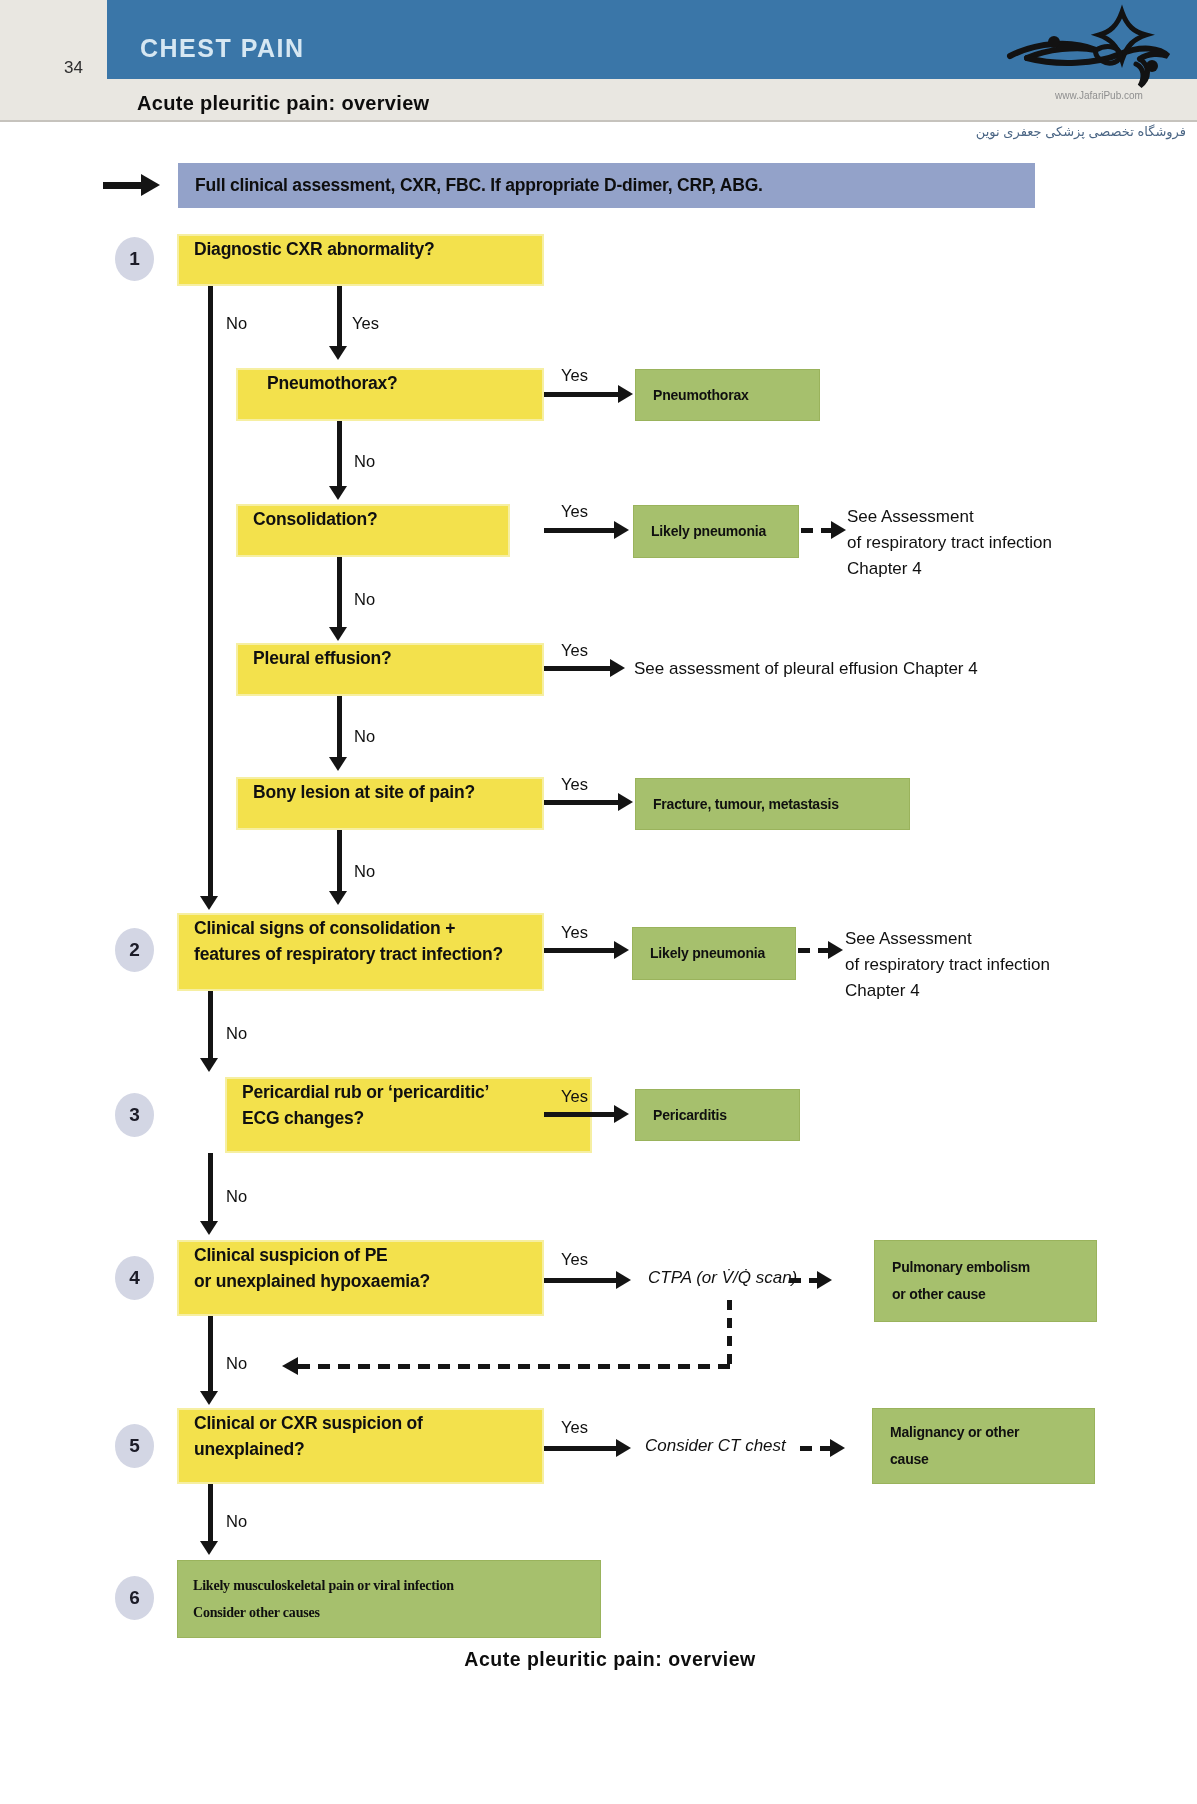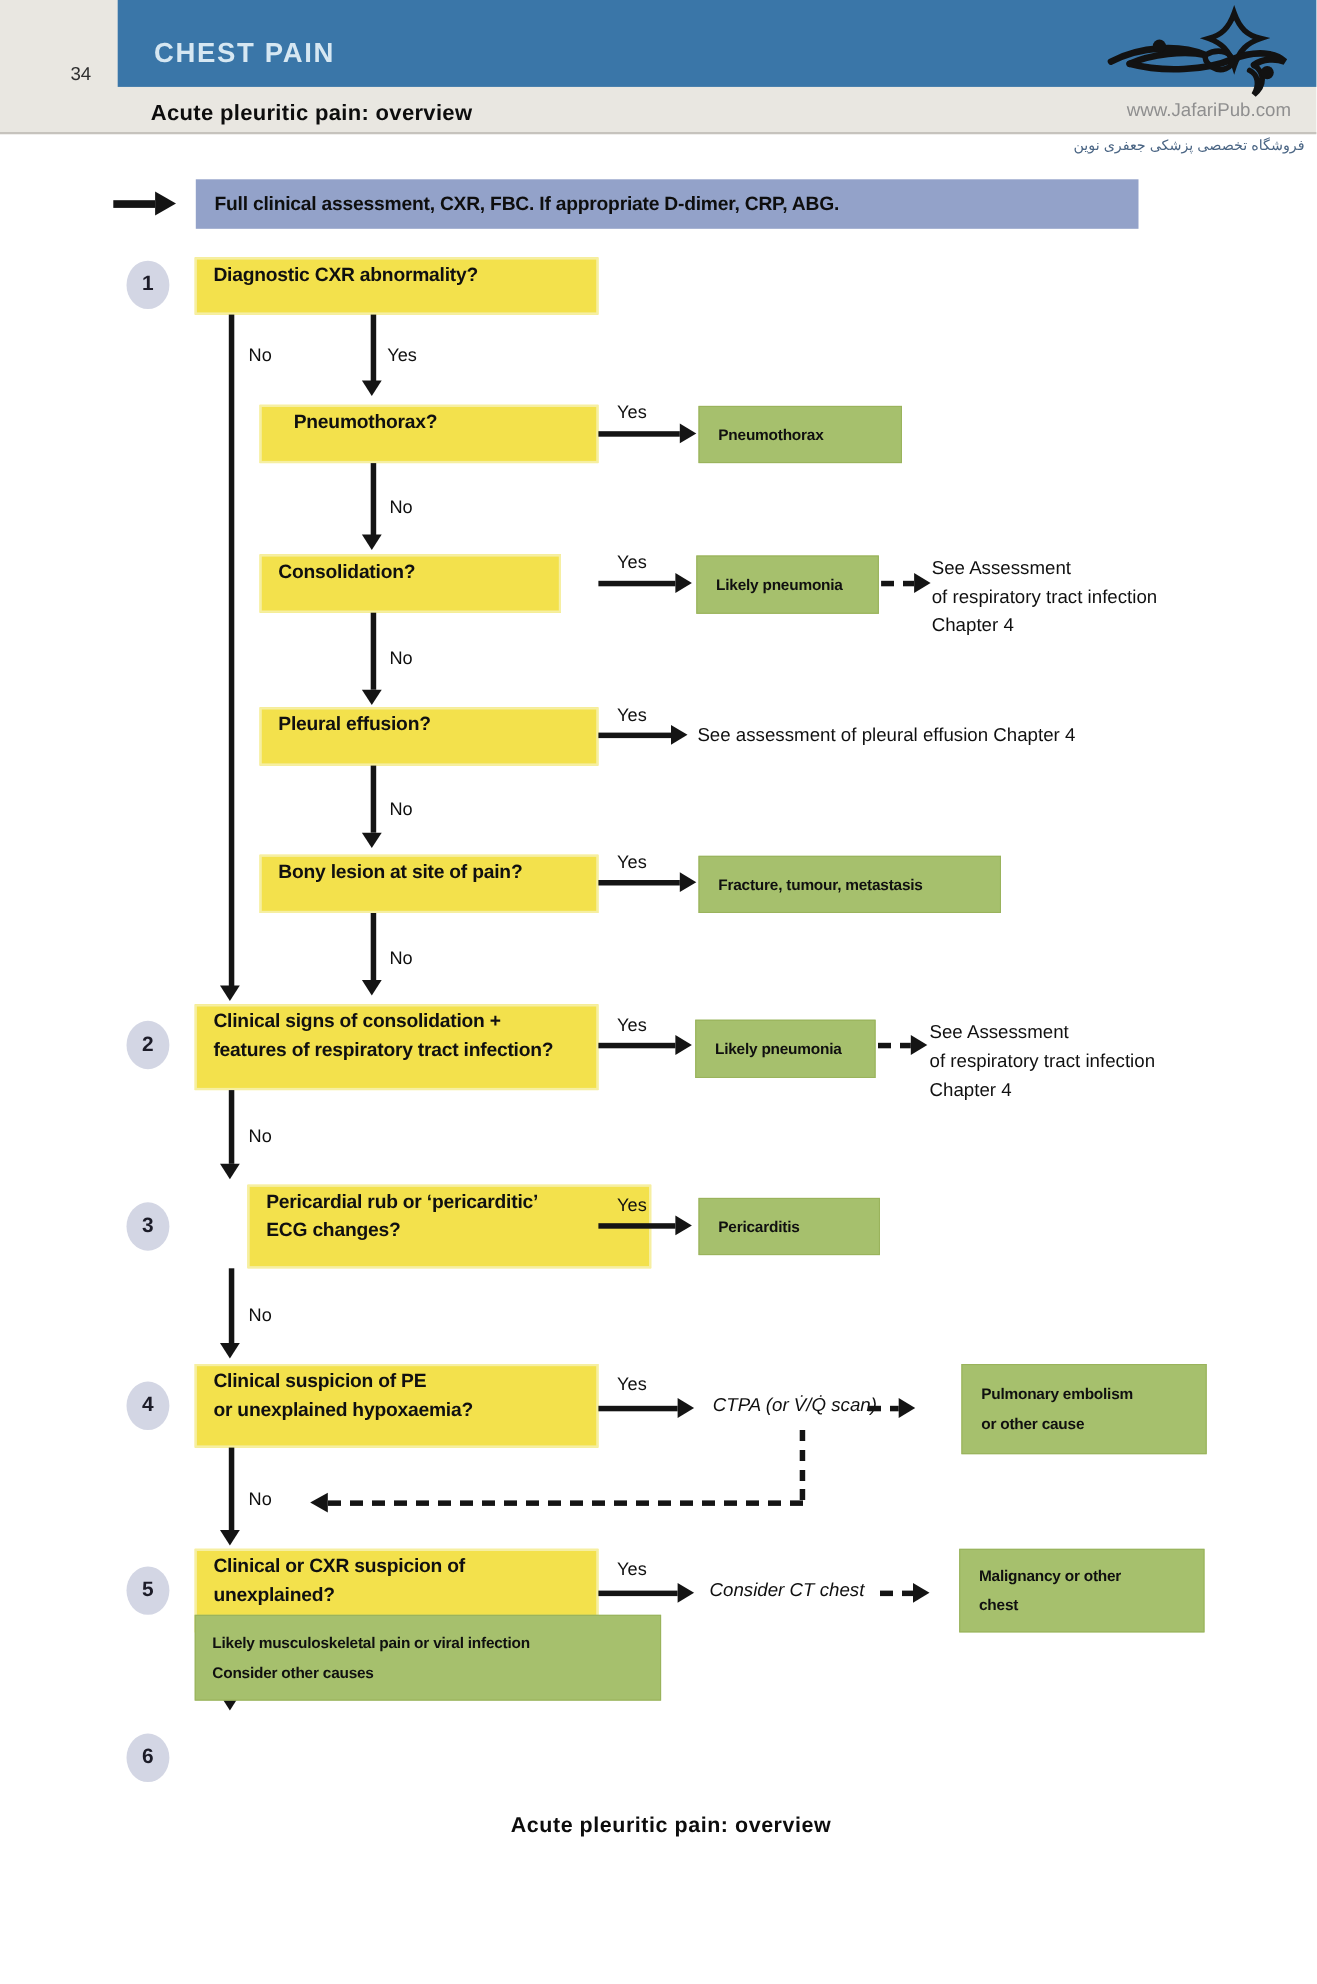--- a/index.html
+++ b/index.html
@@ -12,7 +12,7 @@
   .chapter{left:140px;top:34px;font-size:25px;font-weight:bold;letter-spacing:1.5px;color:#d6e7f2;}
   .pagenum{left:64px;top:58px;font-size:17px;color:#2e2e2e;}
   .ptitle{left:137px;top:92px;font-size:20px;font-weight:bold;color:#0d0d0d;letter-spacing:.3px;}
-  .site-url{left:1018px;top:90px;width:162px;text-align:center;font-size:17px;color:#8f8f8f;}
+  .site-url{left:1018px;top:90px;width:162px;text-align:center;font-size:10px;color:#8f8f8f;}
   .tagline{left:850px;top:124px;width:336px;text-align:right;font-size:13px;color:#4a6584;direction:rtl;}
   
   .q{background:var(--question-yellow,#f3e14c);border:2px solid #f6efa2;box-sizing:border-box;

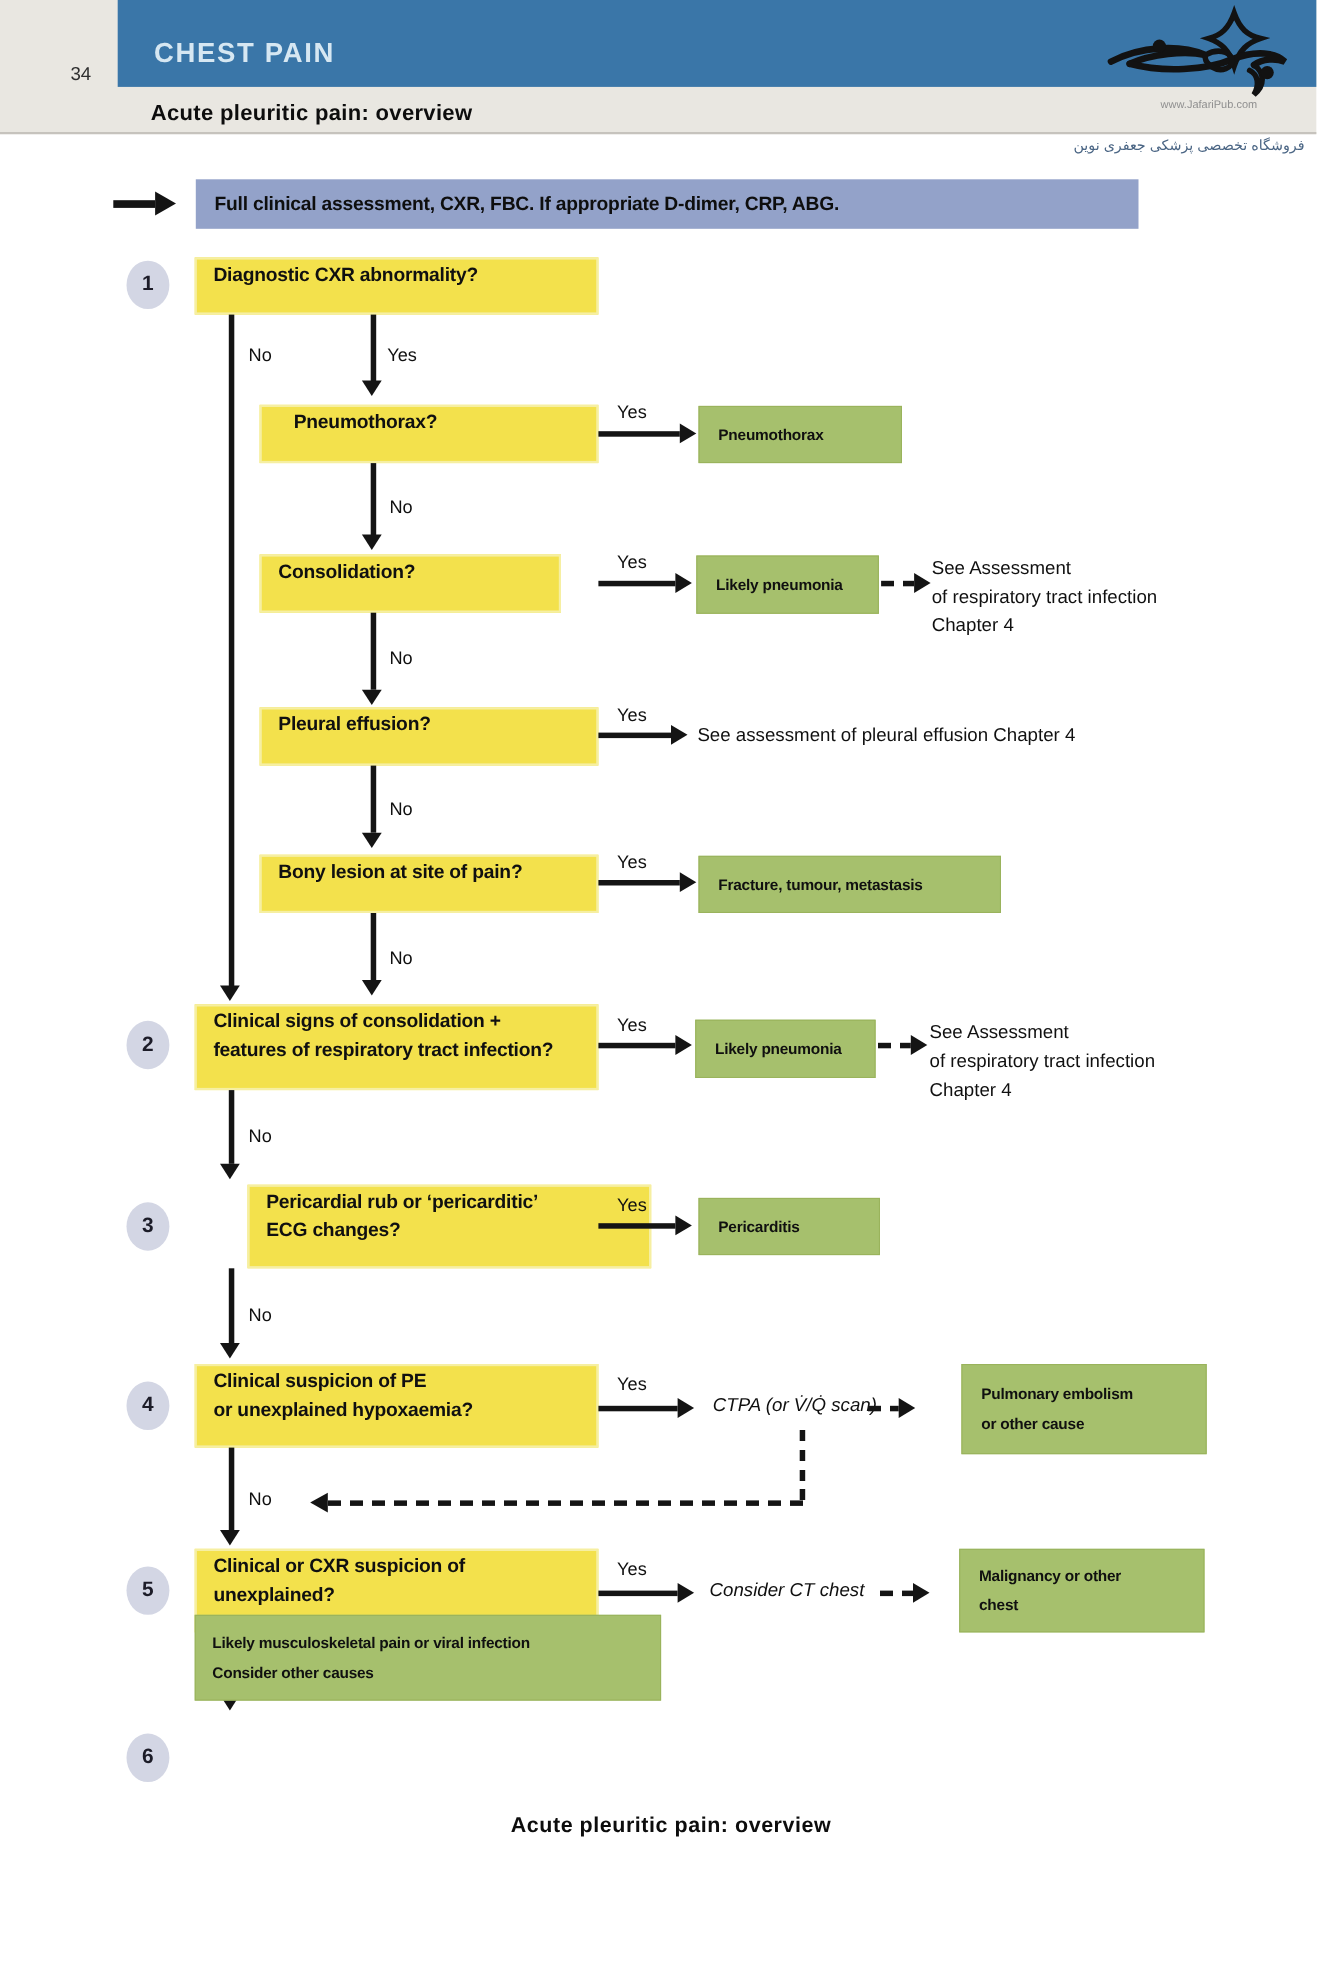--- a/index.html
+++ b/index.html
@@ -221,7 +221,7 @@
   <div class="abs head-r" style="left:830px;top:1439px;"></div>
   <div class="abs g" style="left:872px;top:1408px;width:223px;height:76px;">
     <span>Malignancy or other</span>
-    <span>chest</span>
+    <span>cause</span>
   </div>
   <div class="abs vshaft" style="left:208px;top:1484px;height:57px;"></div>
   <div class="abs head-d" style="left:200px;top:1541px;"></div>

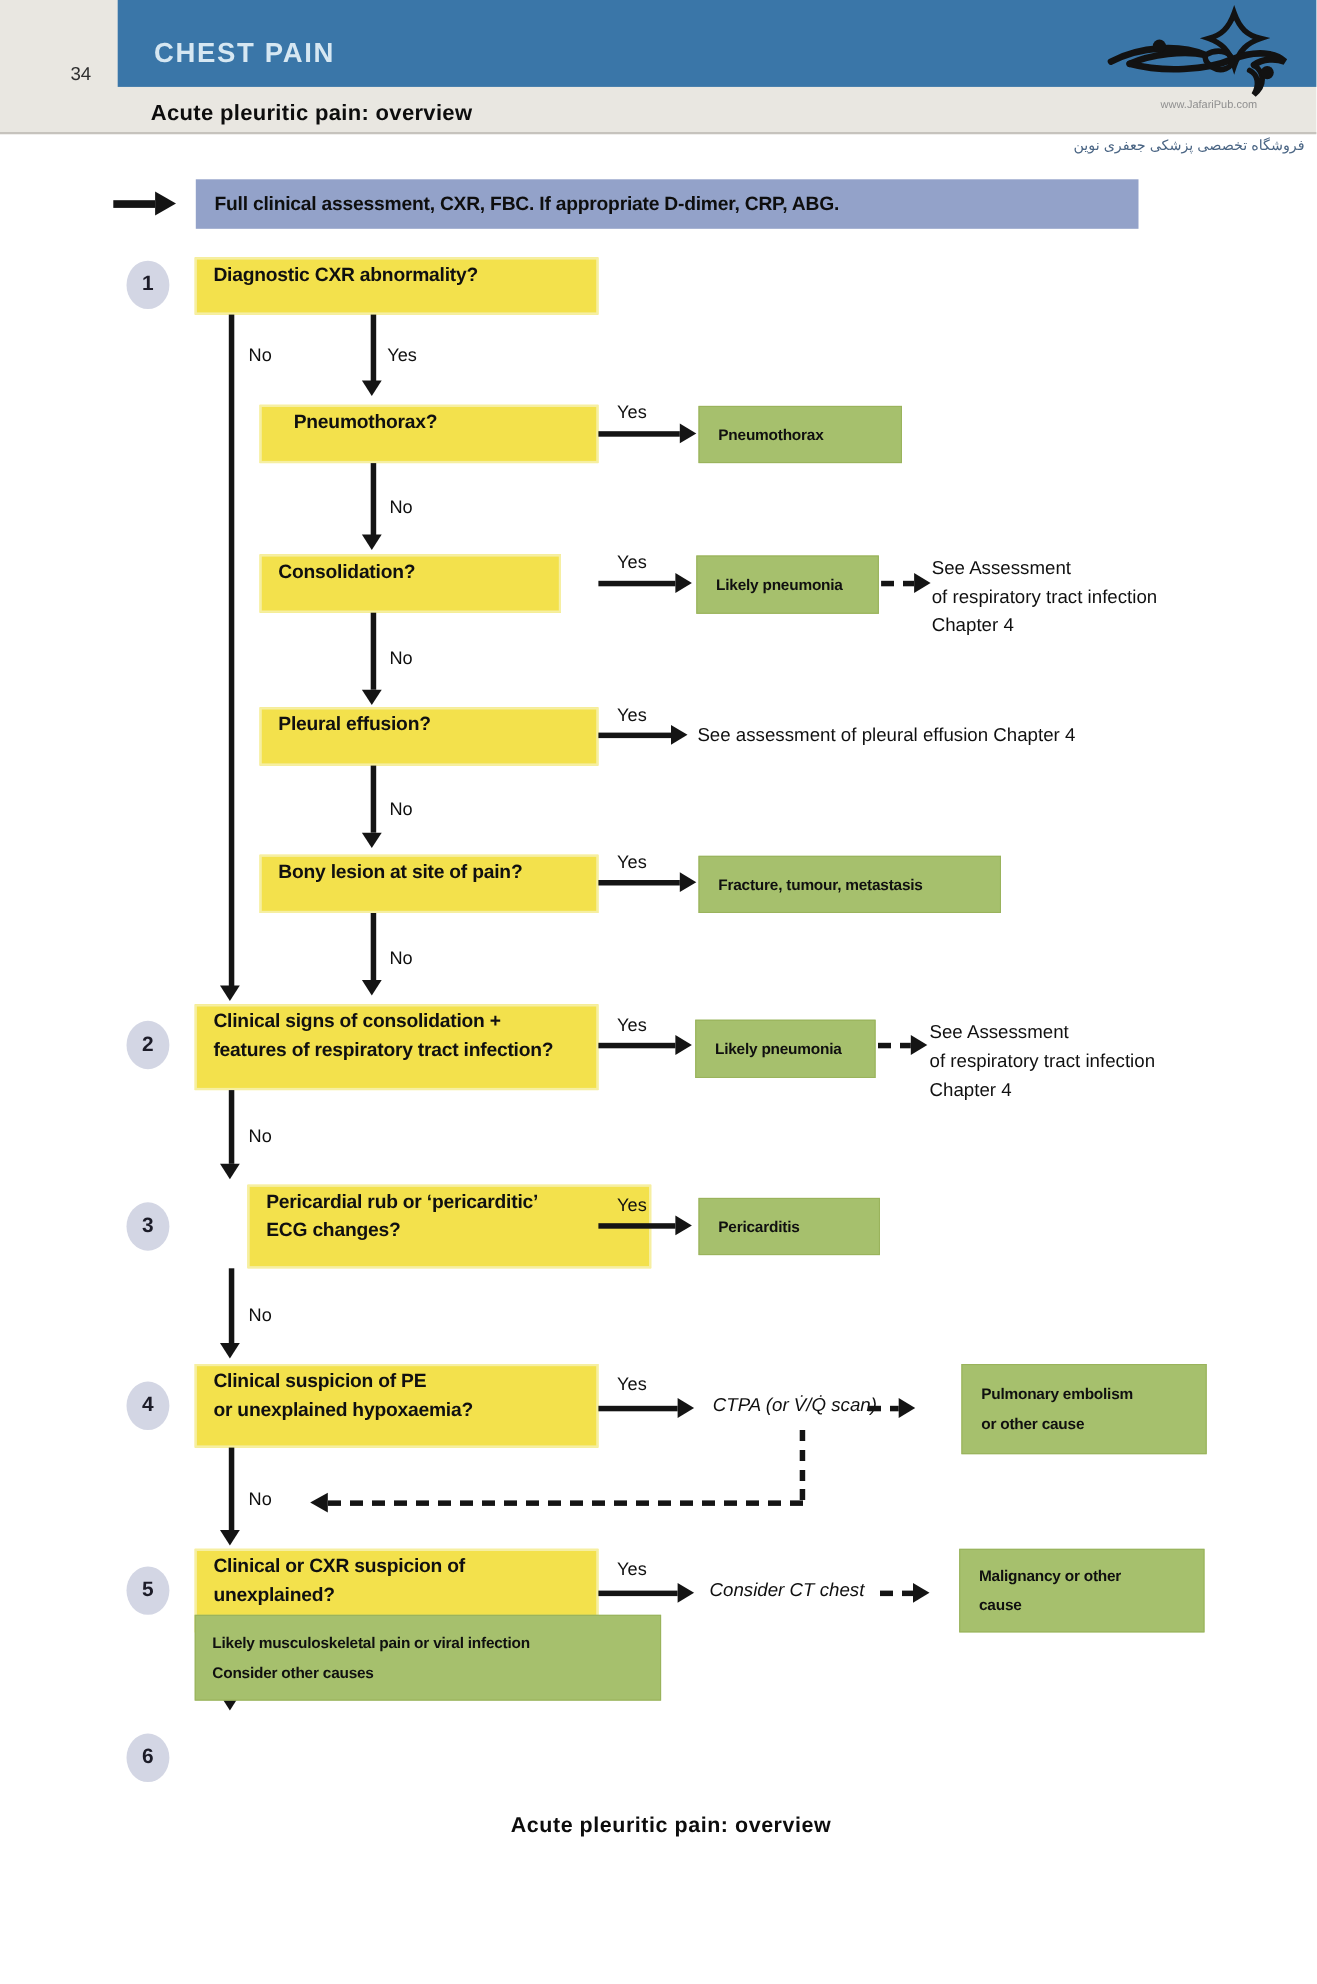--- a/index.html
+++ b/index.html
@@ -230,7 +230,7 @@
   <div class="abs circle" style="left:115px;top:1576px;">
       <span>6</span>
     </div>
-  <div class="abs g" style="left:177px;top:1468px;width:424px;height:78px;padding-left:15px;">
+  <div class="abs g" style="left:177px;top:1560px;width:424px;height:78px;padding-left:15px;font-family:Liberation Serif, serif;">
     <span>Likely musculoskeletal pain or viral infection</span>
     <span>Consider other causes</span>
   </div>

